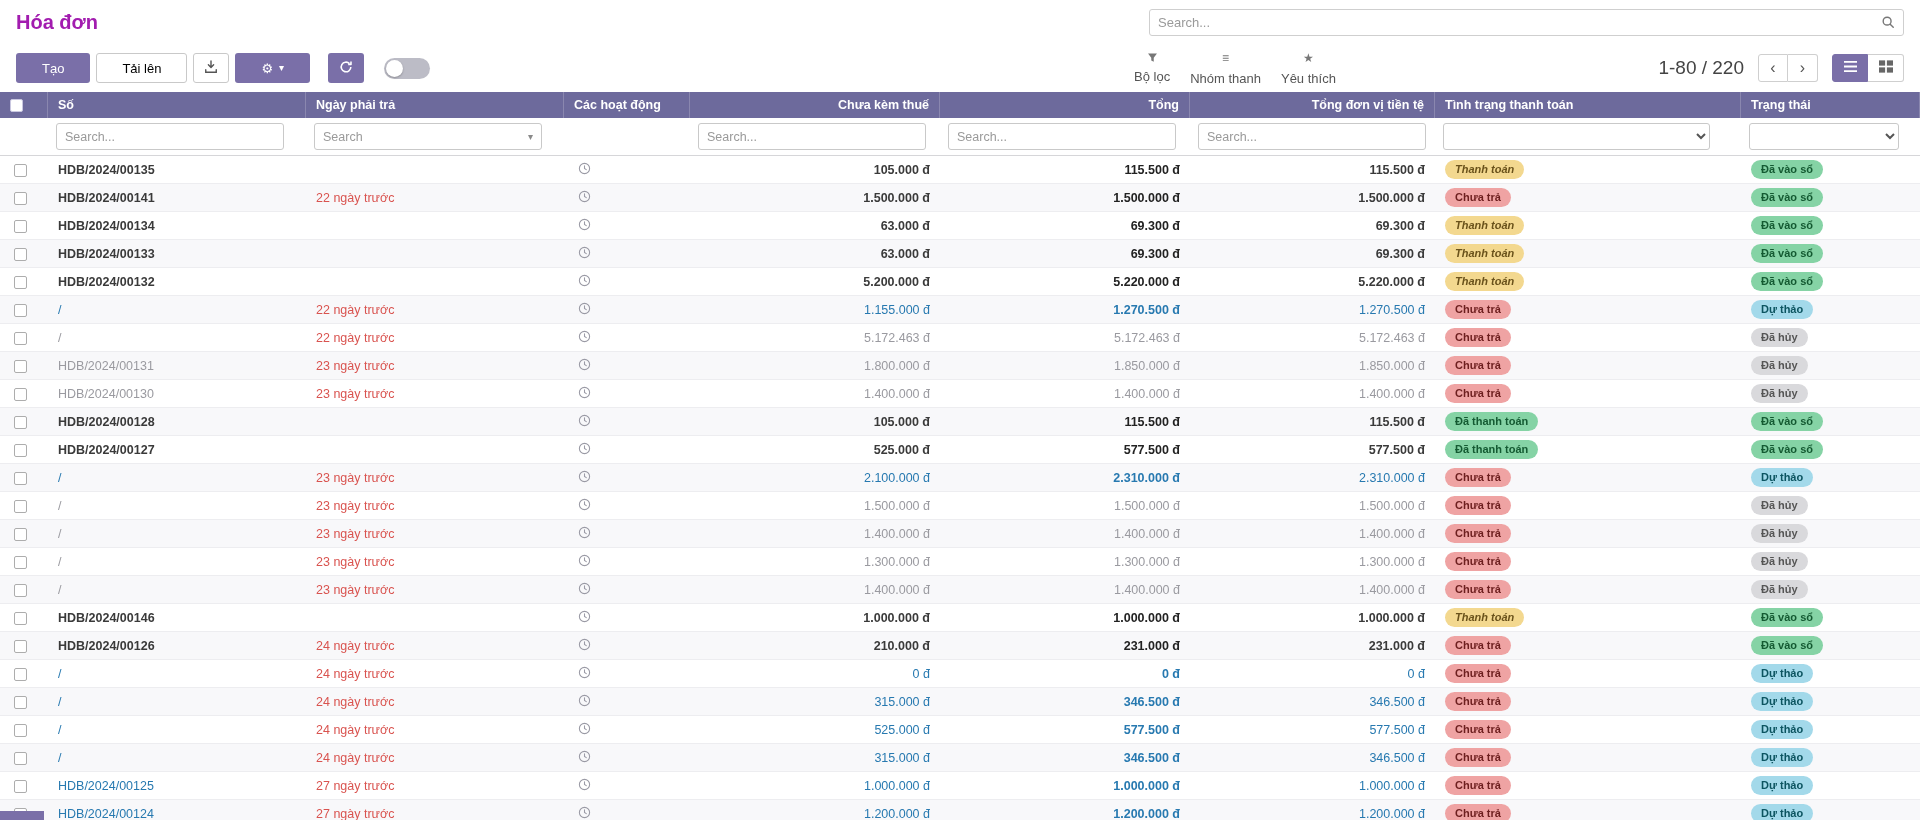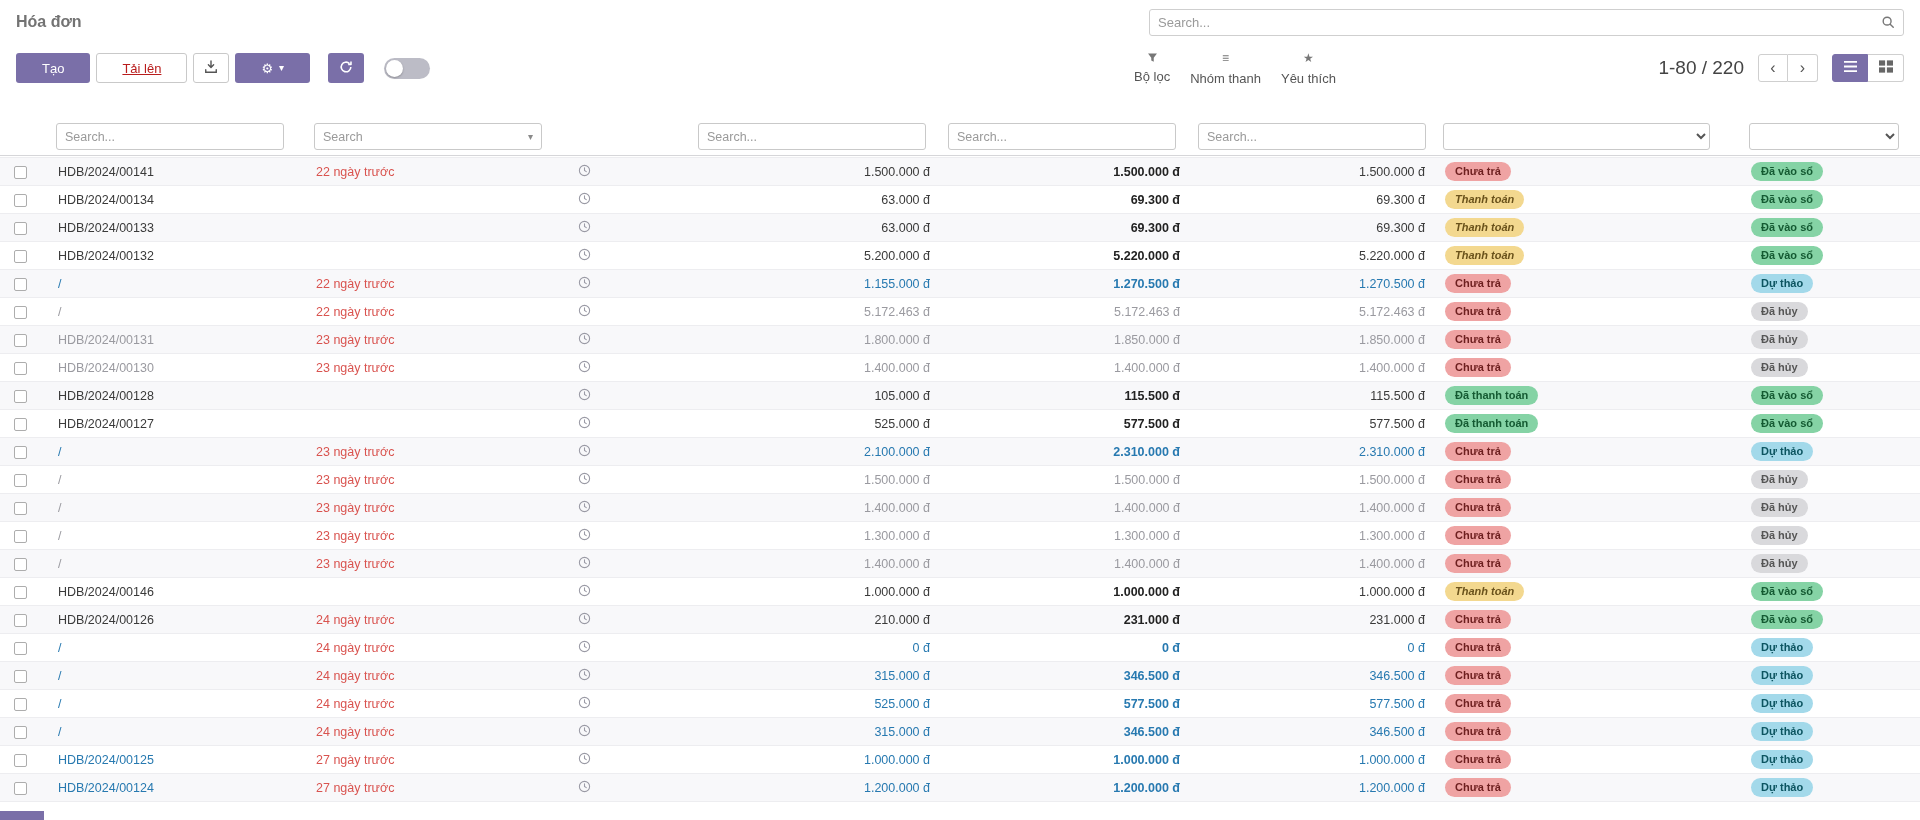--- a/index.html
+++ b/index.html
@@ -8,7 +8,7 @@
 
   
   .topbar { height:44px; display:flex; align-items:center; justify-content:space-between; padding:0 16px; background:#fff; }
-  .page-title { font-size:16px; font-weight:700; color:#737373; }
+  .page-title { font-size:20px; font-weight:700; color:#a21caf; }
   .global-search { width:755px; height:27px; border:1px solid #cfcfcf; border-radius:3px; background:#fff; display:flex; align-items:center; padding:0 8px; }
   .global-search input { border:0; outline:none; flex:1; font-size:13px; font-family:inherit; color:#444; }
   .global-search input::placeholder { color:#9a9a9a; }

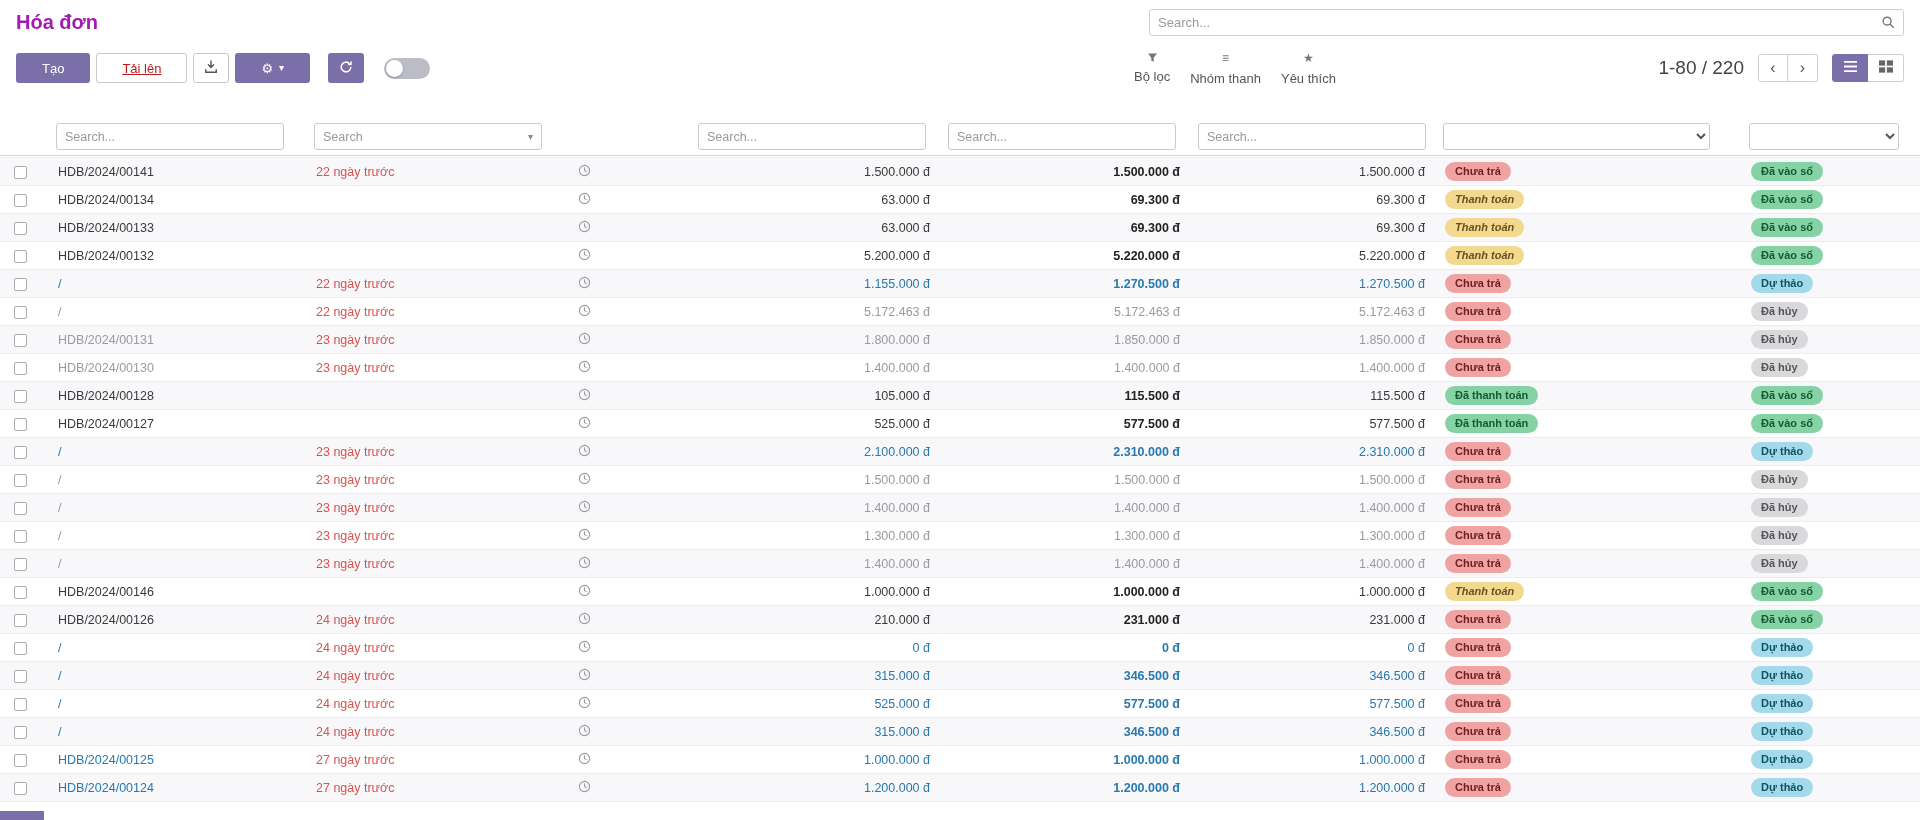--- a/index.html
+++ b/index.html
@@ -20,7 +20,7 @@
   .btn { height:30px; display:inline-flex; align-items:center; justify-content:center; gap:6px; padding:0 25px;
          border-radius:3px; font-size:13px; cursor:pointer; border:1px solid transparent; white-space:nowrap; }
   .btn-primary { background:var(--primary); color:#fff; }
-  .btn-default { background:#fff; border-color:#c9c9c9; color:#b91c1c;text-decoration:underline; }
+  .btn-default { background:#fff; border-color:#c9c9c9; color:#000000; }
   .btn-icon { width:36px; padding:0; }
   .caret { font-size:10px; line-height:1; }
   .gap-l { margin-left:12px; }

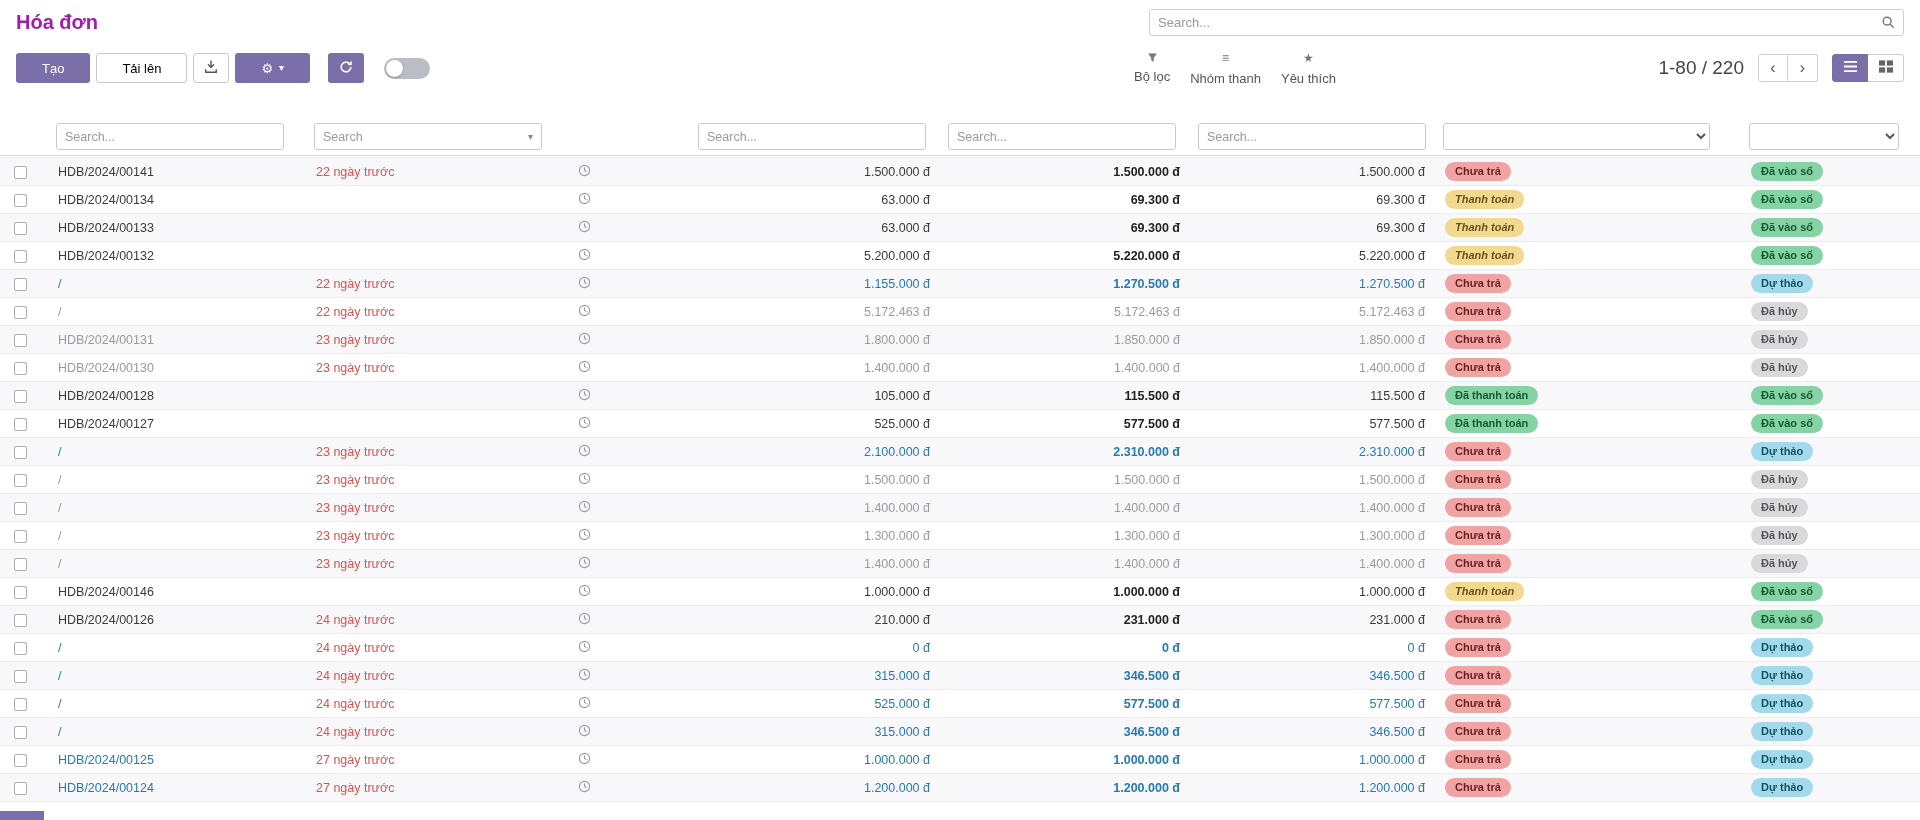--- a/index.html
+++ b/index.html
@@ -194,6 +194,17 @@
         <col>
     </colgroup>
     <thead>
+      <tr class="head">
+        <th><span class="cb-box"></span></th>
+        <th>Số</th>
+        <th>Ngày phải trả</th>
+        <th>Các hoạt động</th>
+        <th class="amount">Chưa kèm thuế</th>
+        <th class="amount">Tổng</th>
+        <th class="amount">Tổng đơn vị tiền tệ</th>
+        <th>Tình trạng thanh toán</th>
+        <th>Trạng thái</th>
+      </tr>
       <tr class="filters">
         <td></td>
         <td>

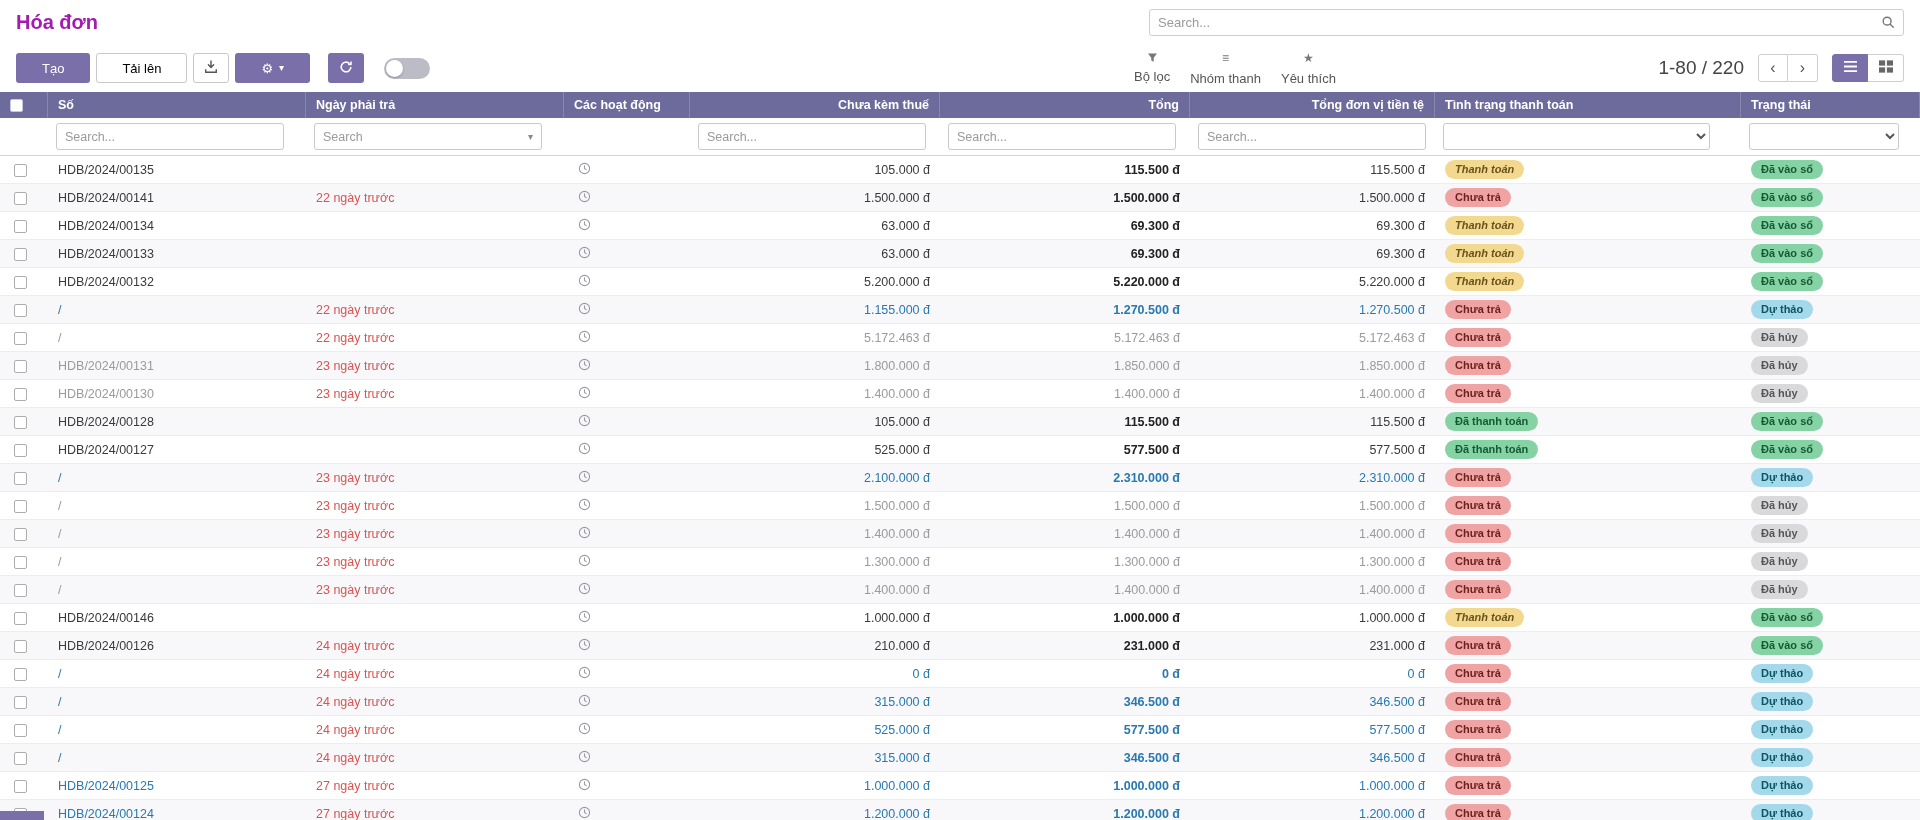--- a/index.html
+++ b/index.html
@@ -68,7 +68,7 @@
   .head .cb-box { border-color:#c9c7e0; }
   td.c-act { padding-left:14px; }
   td.c-amt { text-align:right; }
-  tr.posted td.c-num, tr.posted td.c-amt { color:#3a3a3a; }
+  tr.posted td.c-num, tr.posted td.c-amt { color:#3a3a3a;font-weight:bold; }
   tr.posted td.c-total { font-weight:700; color:#222; }
   tr.draft td.c-num, tr.draft td.c-amt { color:var(--link); }
   tr.draft td.c-total { font-weight:700; }

